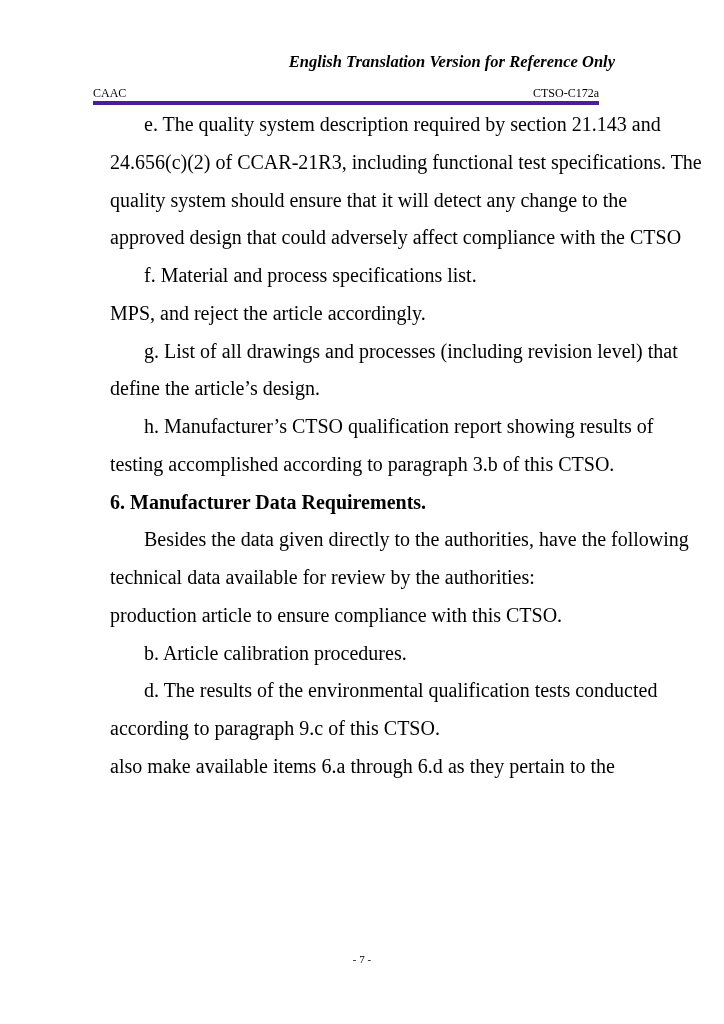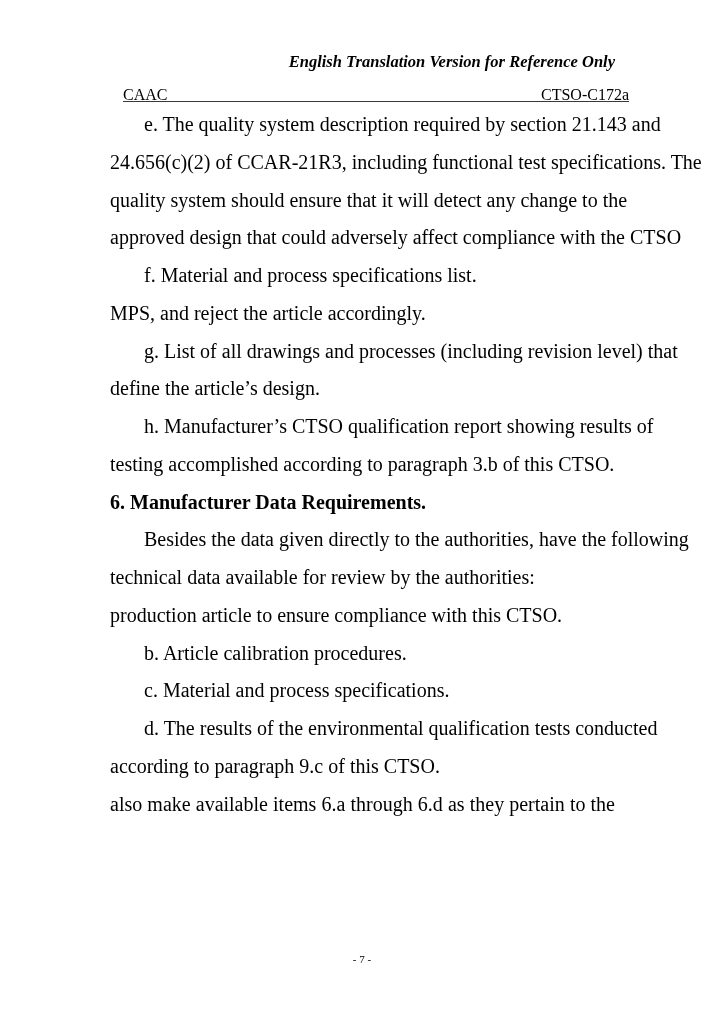--- a/index.html
+++ b/index.html
@@ -7,8 +7,8 @@
          font-family: "Liberation Serif", "DejaVu Serif", serif; color: #000; }
   .top-title { position: absolute; top: 52px; right: 109px; font-size: 16.5px;
                font-weight: bold; font-style: italic; text-align: center; }
-  .header-row { position: absolute; top: 86px; left: 123px; width: 506px; height: 15px;
-                border-bottom: 1px solid #4c1d95; font-size: 16px; }
+  .header-row { position: absolute; top: 86px; left: 93px; width: 506px; height: 15px;
+                border-bottom: 4px solid #4c1d95; font-size: 12px; }
   .header-row .left { position: absolute; left: 0; top: 0; }
   .header-row .right { position: absolute; right: 0; top: 0; }
   .body { position: absolute; top: 111px; left: 110px; width: 505px; font-size: 20px; }

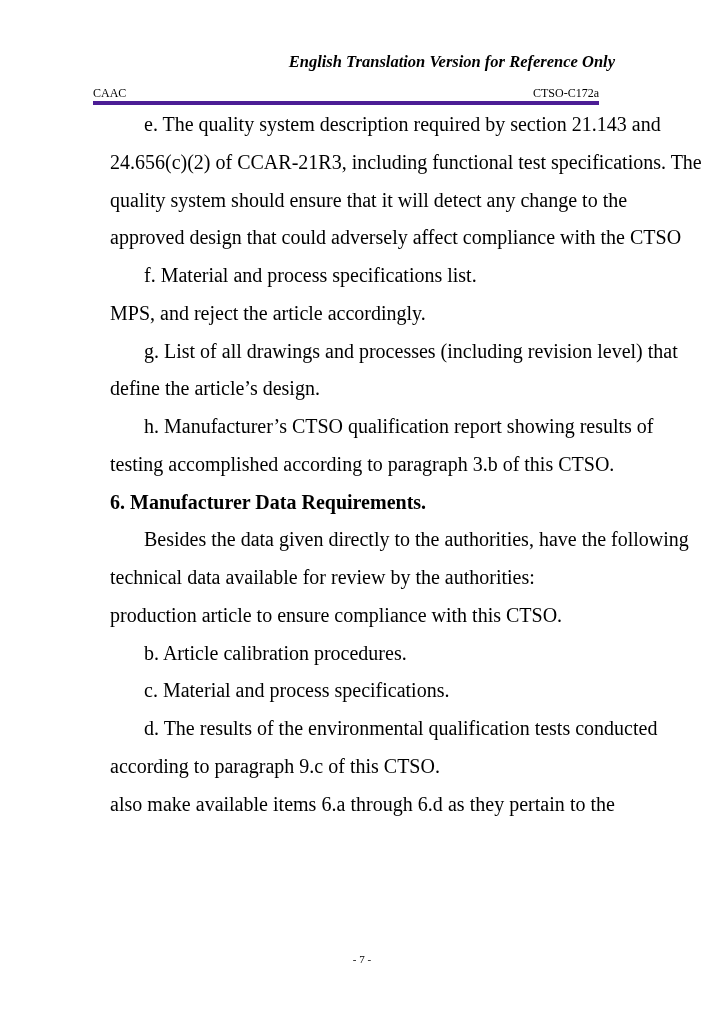--- a/index.html
+++ b/index.html
@@ -44,7 +44,6 @@
     <div class="line">technical data available for review by the authorities:</div>
     <div class="line">production article to ensure compliance with this CTSO.</div>
     <div class="line ind">b. Article calibration procedures.</div>
-    <div class="line ind">c. Material and process specifications.</div>
     <div class="line j ind">d. The results of the environmental qualification tests conducted</div>
     <div class="line">according to paragraph 9.c of this CTSO.</div>
     <div class="line j">also make available items 6.a through 6.d as they pertain to the</div>

